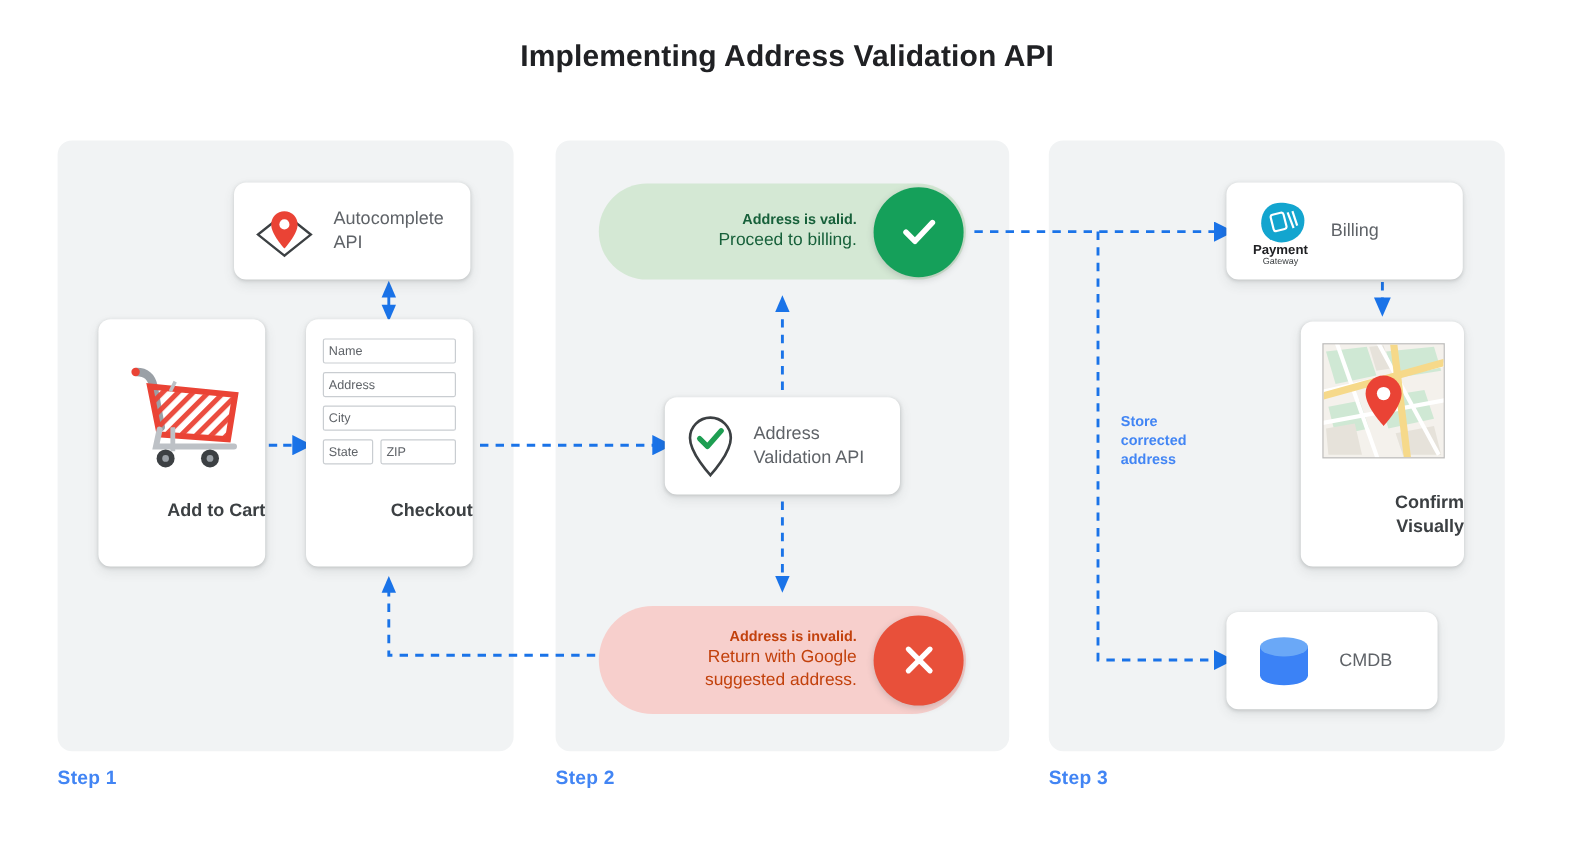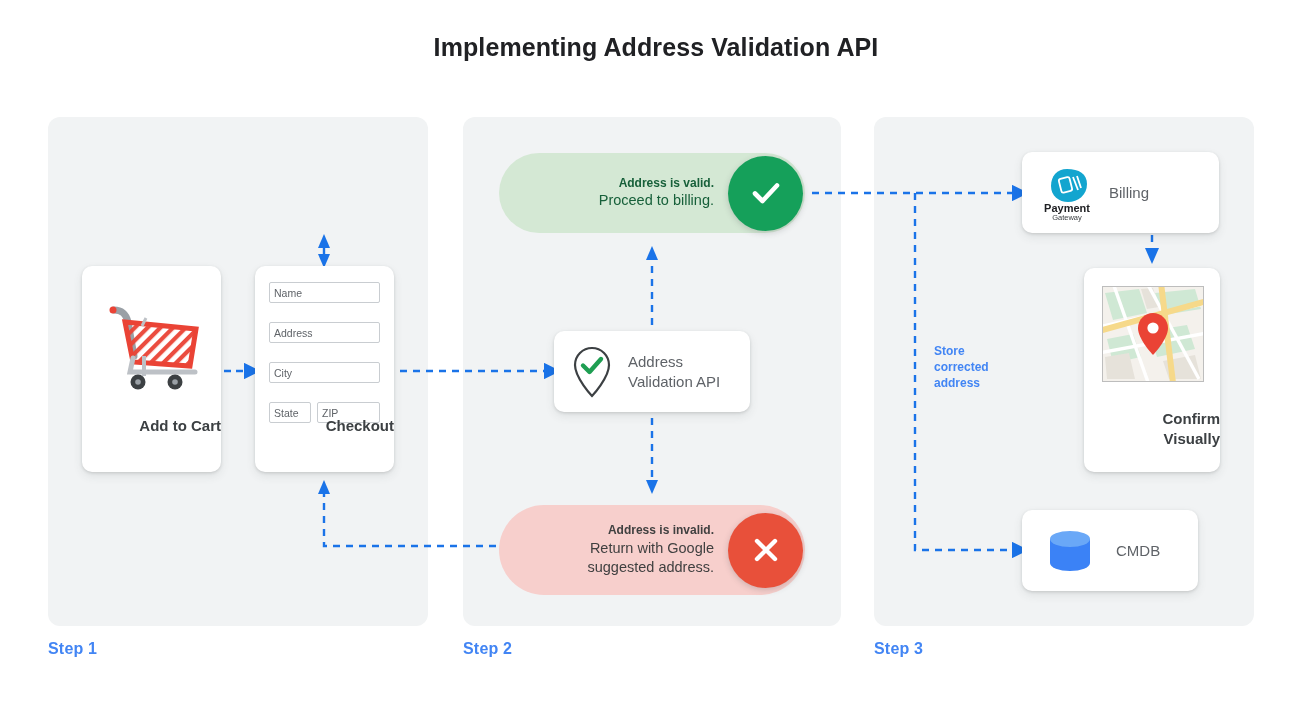--- a/index.html
+++ b/index.html
@@ -187,6 +187,18 @@
     </g>
   </svg>
 
+  <div class="card" id="card-autocomplete">
+    <div class="inner">
+      <span>
+        <svg width="56" height="46" viewBox="0 0 56 46">
+          <path d="M28,43 L6,25.5 L28,8 L50,25.5 Z" fill="none" stroke="#3c4043" stroke-width="2"></path>
+          <path d="M28,6 c-6.1,0 -11,4.9 -11,11 c0,8.3 11,20 11,20 s11,-11.7 11,-20 c0,-6.1 -4.9,-11 -11,-11 z" fill="#ea4335"></path>
+          <circle cx="28" cy="17" r="4.2" fill="#ffffff"></circle>
+        </svg>
+      </span>
+      <span class="card-label">Autocomplete API</span>
+    </div>
+  </div>
 
   <div class="card" id="card-addtocart">
     <div class="cart-wrap">

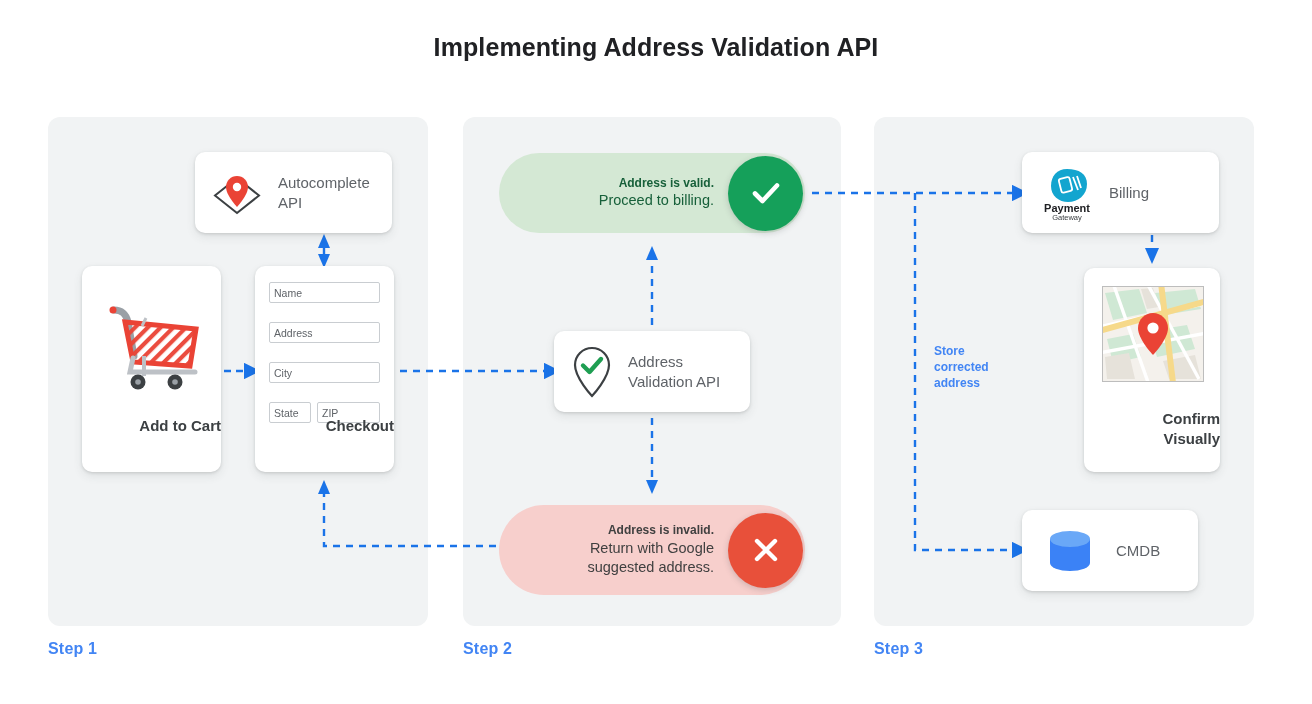--- a/index.html
+++ b/index.html
@@ -67,7 +67,7 @@
   .field{
     box-sizing:border-box;
     height:21px;border:1px solid #c9cdd1;border-radius:2px;
-    background:#fff;margin-bottom:19px;
+    background:#fff;margin-bottom:7px;
     font-size:10.5px;color:#5f6368;
     display:flex;align-items:center;padding-left:4px;
   }

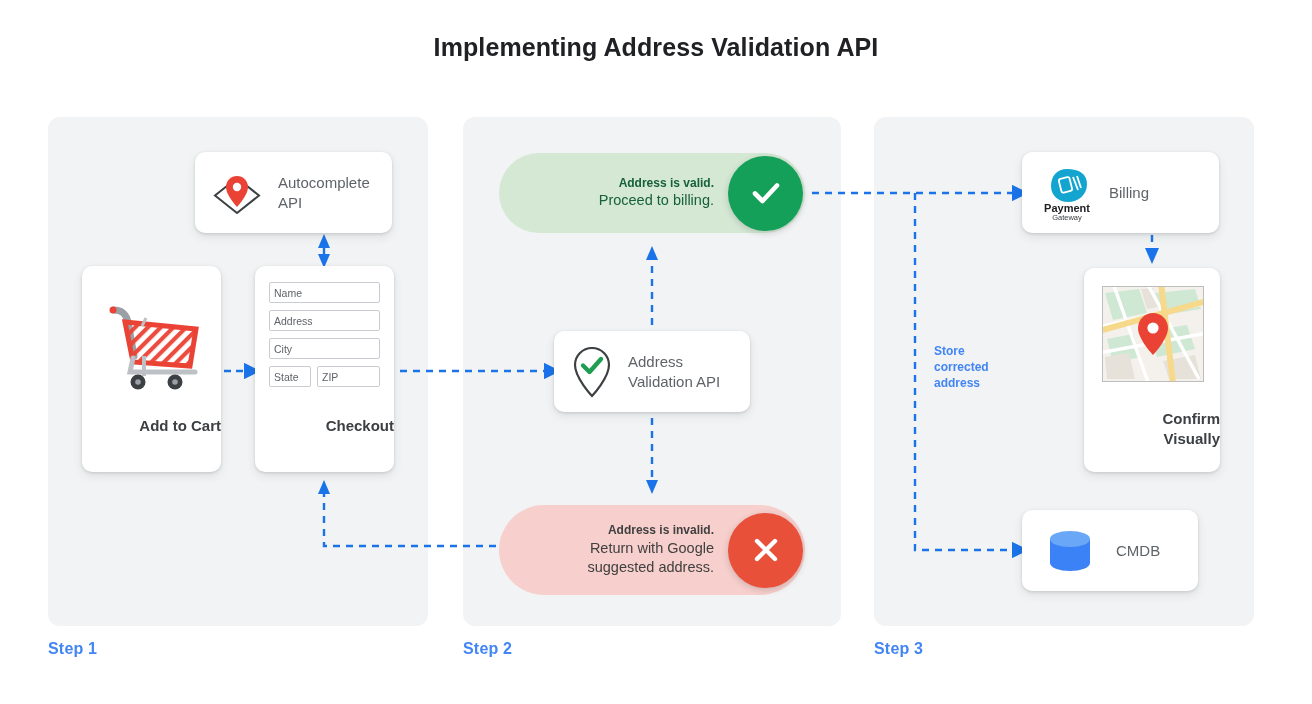--- a/index.html
+++ b/index.html
@@ -87,7 +87,7 @@
   .pill-text .t1{font-size:12px;font-weight:bold;}
   .pill-text .t2{font-size:14.5px;}
   #pill-valid .pill-text{color:#17603a;}
-  #pill-invalid .pill-text{color:#404040;}
+  #pill-invalid .pill-text{color:#c2410c;}
   .status-circle{
     width:75px;height:75px;border-radius:50%;
     display:flex;align-items:center;justify-content:center;

